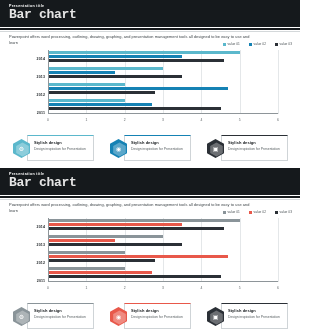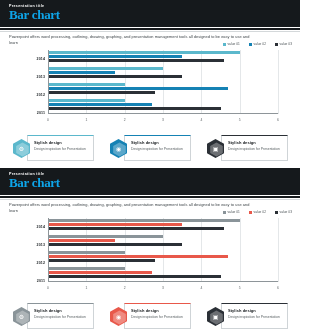--- a/index.html
+++ b/index.html
@@ -13,7 +13,7 @@
   .hdr-kicker{position:absolute;left:9px;top:4px;font-size:3.6px;font-weight:bold;
     letter-spacing:.35px;color:#ffffff;text-transform:none;}
   .hdr-title{position:absolute;left:9px;top:8px;font-size:13px;font-weight:bold;
-    letter-spacing:-.3px;color:#0ea5e9;line-height:14px;font-family:Liberation Serif, serif;}
+    letter-spacing:-.3px;color:#e5e5e5;line-height:14px;font-family:Liberation Mono, monospace;}
   .hdr-rule{position:absolute;left:0;right:0;top:31px;height:1px;background:#d4d8da;}
 
   

